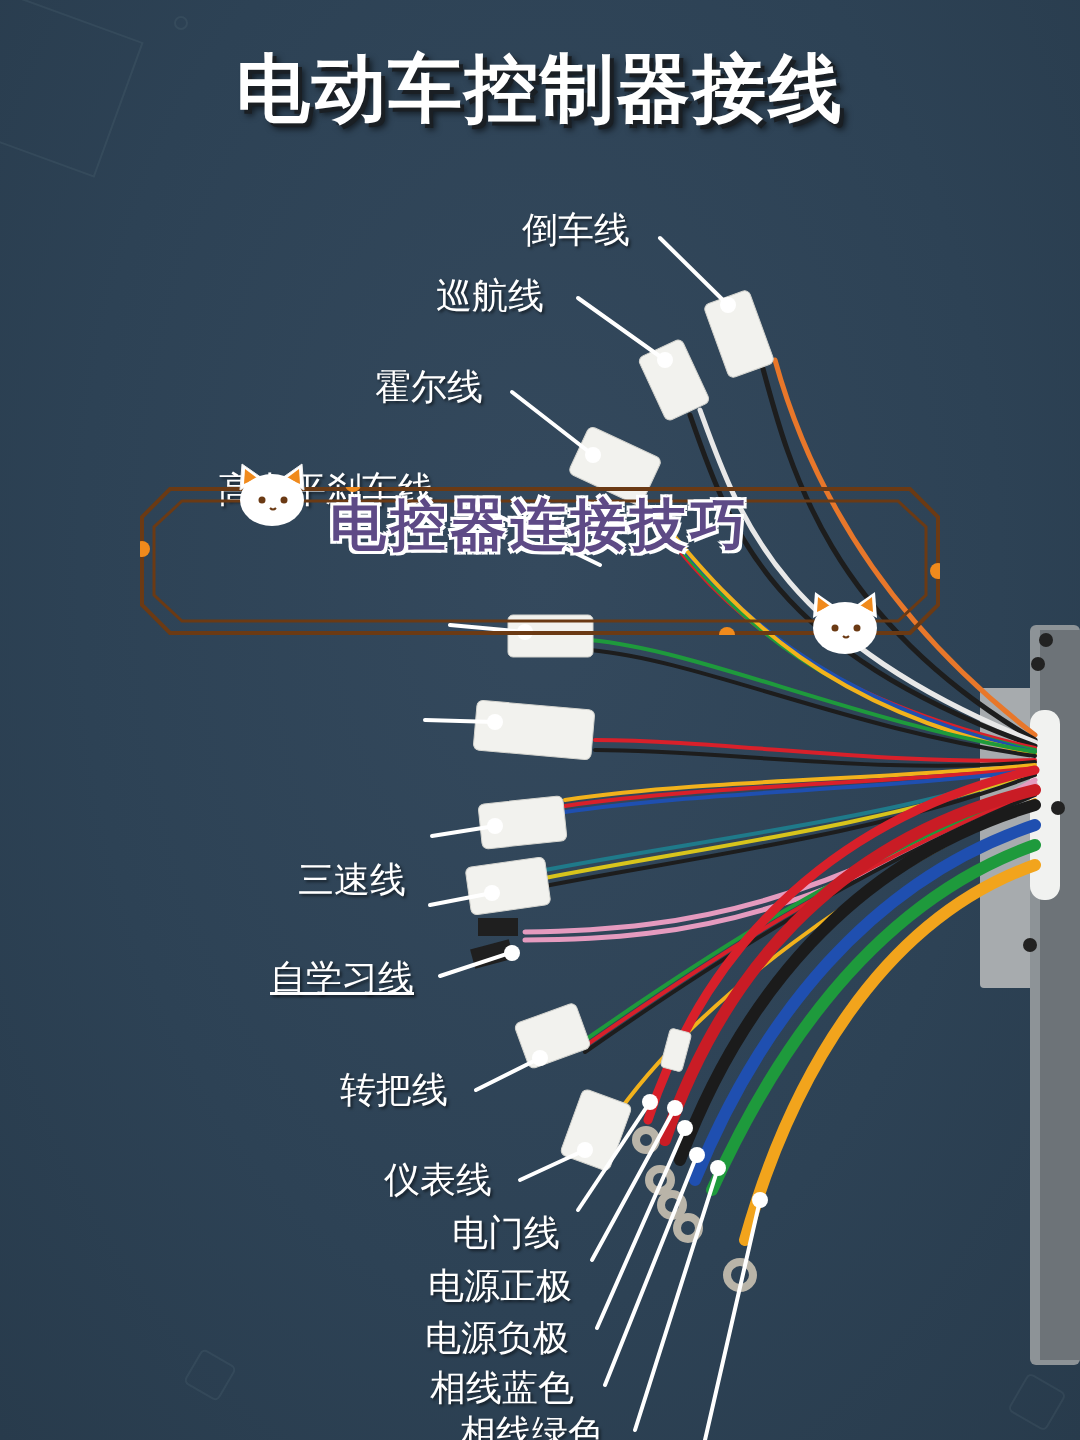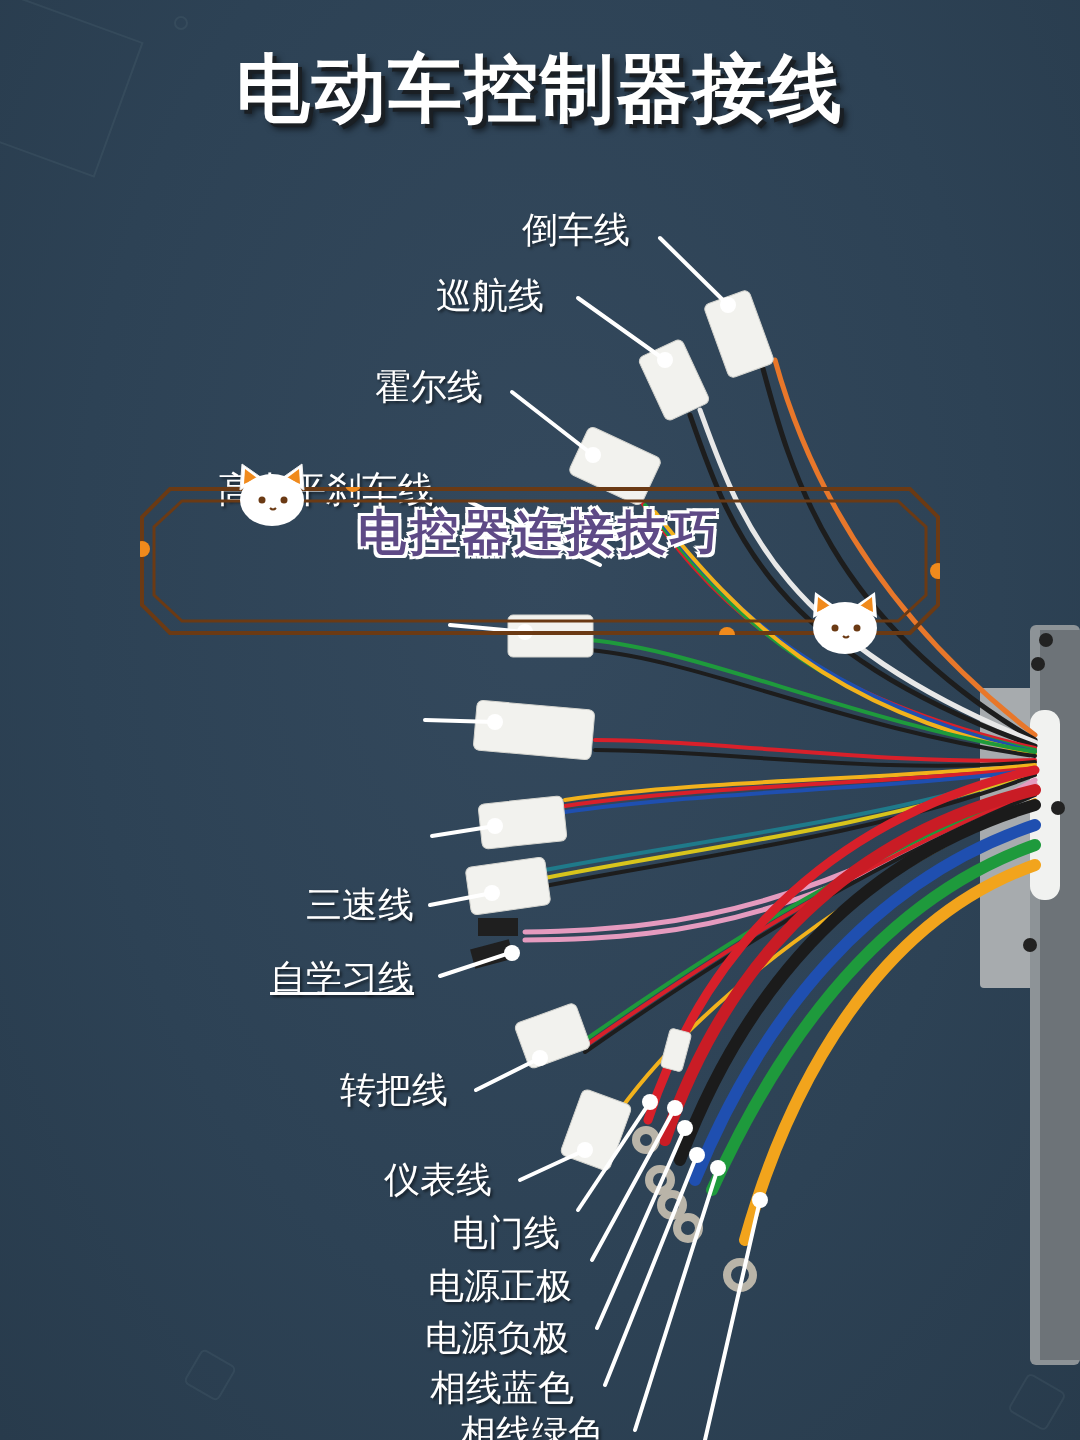--- a/index.html
+++ b/index.html
@@ -10,7 +10,7 @@
   svg.wires{position:absolute;left:0;top:0;}
   .label{position:absolute;color:#fff;font-size:36px;white-space:nowrap;text-shadow:2px 2px 3px rgba(0,0,0,.55);line-height:1;}
   .banner{position:absolute;left:140px;top:487px;width:800px;height:148px;}
-  .banner-text{position:absolute;left:0;top:501px;width:1080px;text-align:center;font-size:48px;font-weight:bold;color:#5e4a86;
+  .banner-text{position:absolute;left:0;top:488px;width:1080px;text-align:center;font-size:56px;font-weight:bold;color:#5e4a86;
     -webkit-text-stroke:3px #fff;paint-order:stroke fill;text-shadow:0 0 0 #fff,3px 3px 0 #fff,-3px -3px 0 #fff,3px -3px 0 #fff,-3px 3px 0 #fff;letter-spacing:4px;}
   .cat{position:absolute;}
 </style>

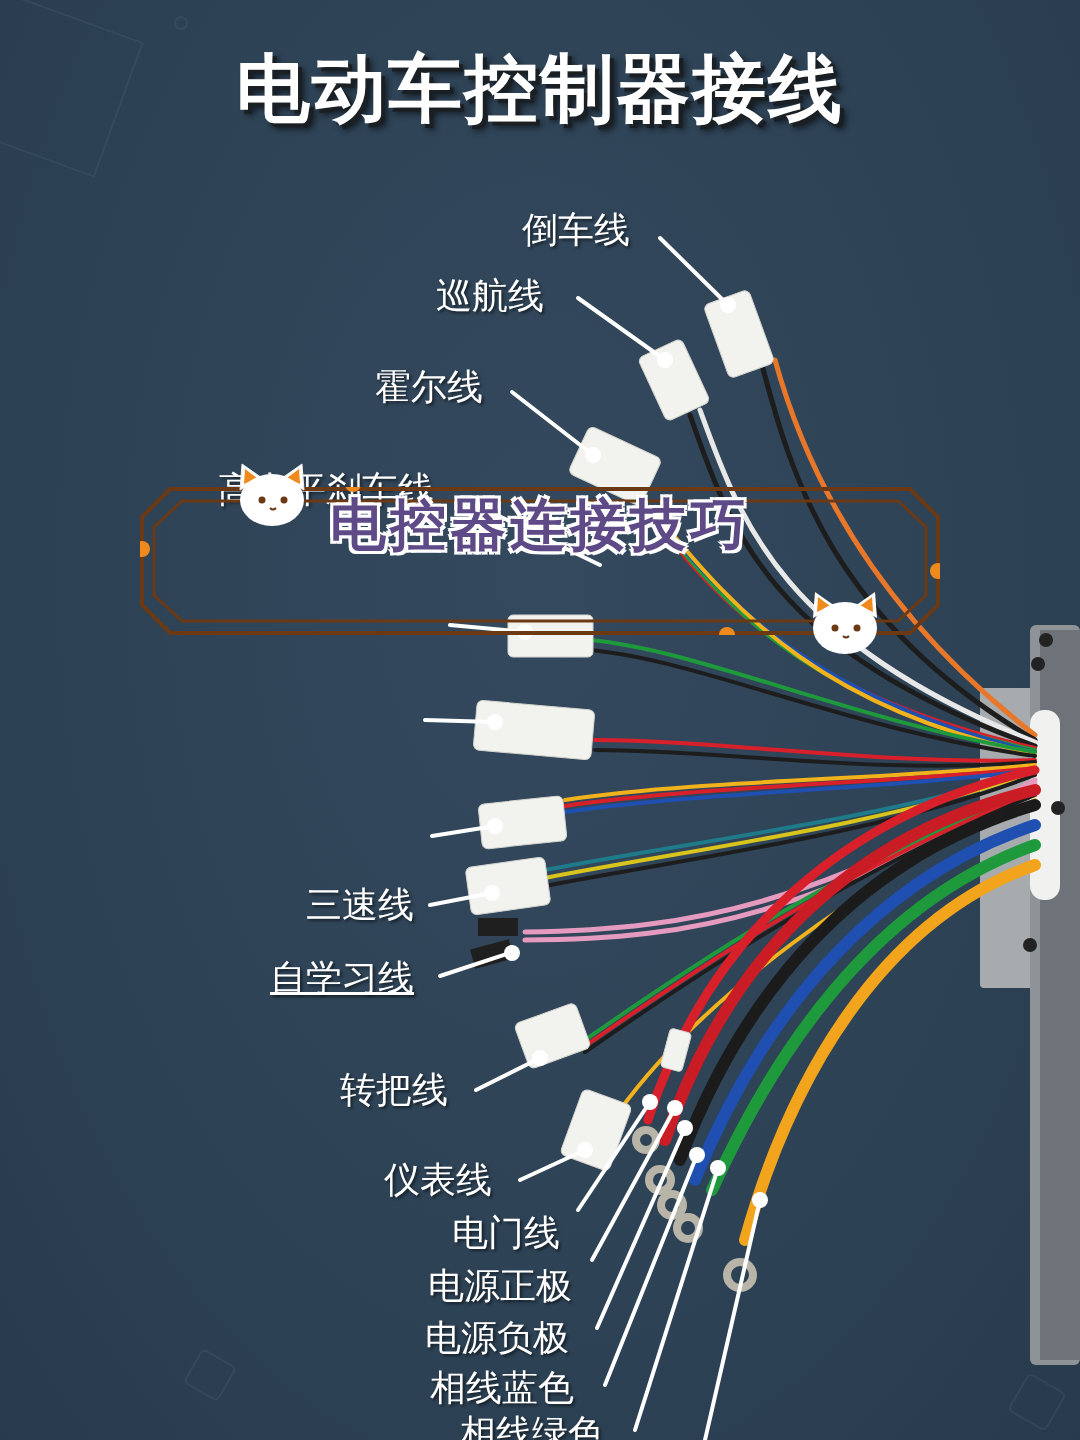--- a/index.html
+++ b/index.html
@@ -143,7 +143,7 @@
   <div class="label" style="left:436px;top:278px;">巡航线</div>
   <div class="label" style="left:375px;top:346px;margin-top:23px;">霍尔线</div>
   <div class="label" style="left:218px;top:472px;">高电平刹车线</div>
-  <div class="label" style="left:298px;top:887px;margin-left:8px;">三速线</div>
+  <div class="label" style="left:298px;top:862px;">三速线</div>
   <div class="label" style="left:270px;top:960px;text-decoration:underline;">自学习线</div>
   <div class="label" style="left:340px;top:1072px;">转把线</div>
   <div class="label" style="left:384px;top:1162px;">仪表线</div>

